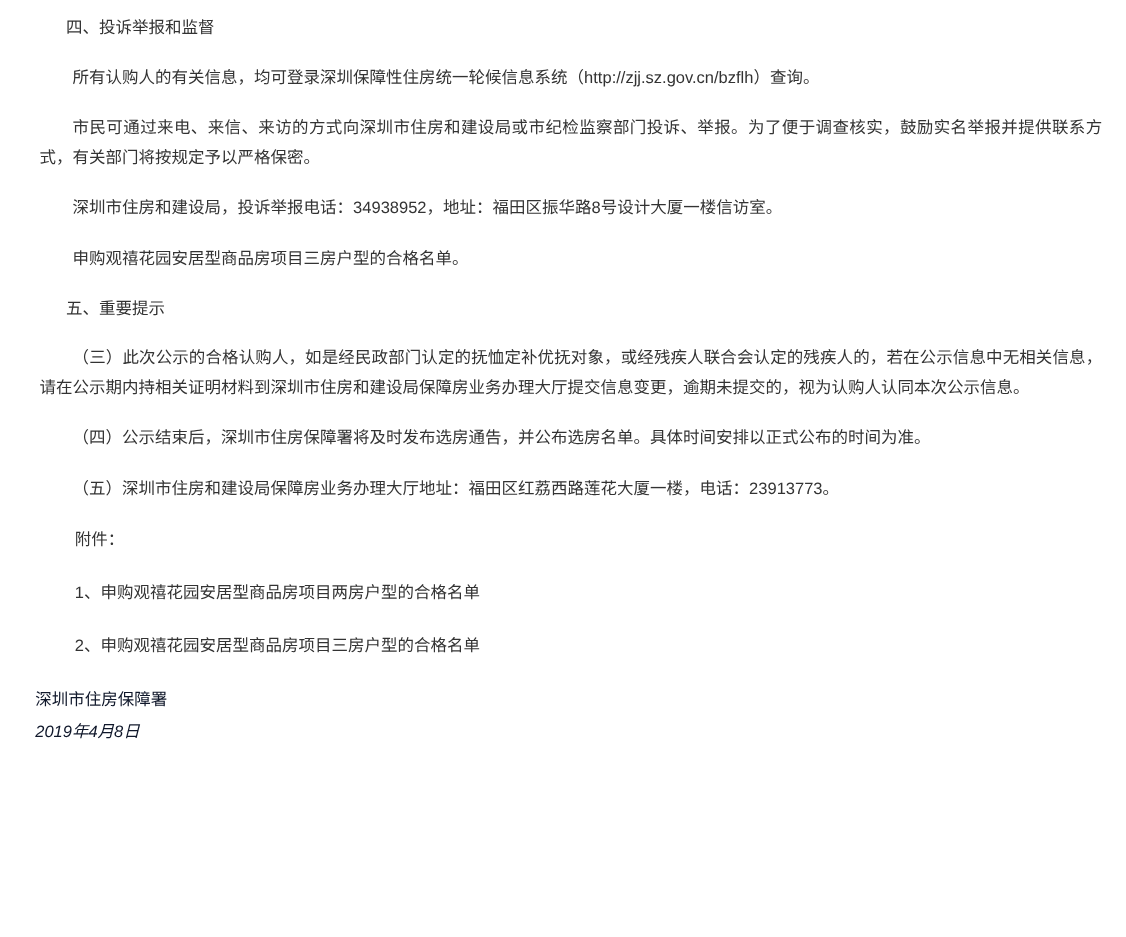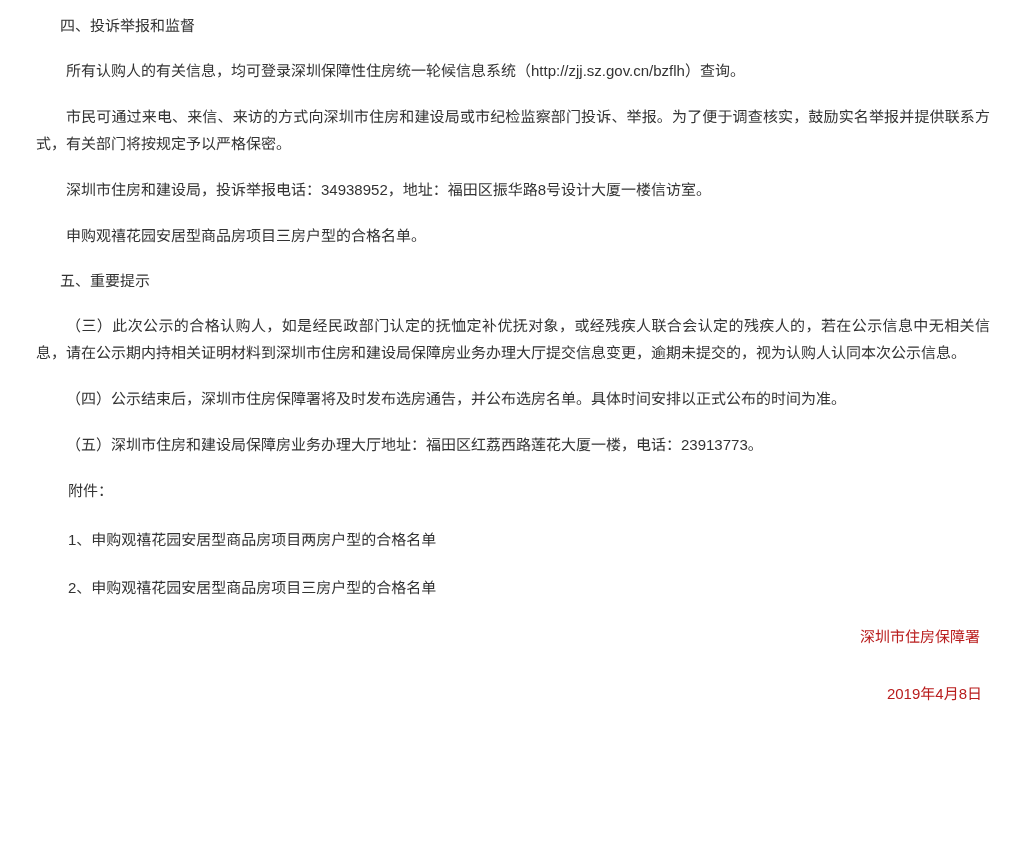--- a/index.html
+++ b/index.html
@@ -19,7 +19,7 @@
     width: 1024px;
     height: 852px;
     box-sizing: border-box;
-    padding: 8px 34px 0 32px;
+    padding: 8px 22px 0 32px;
   }
   .heading {
     font-size: 15px;

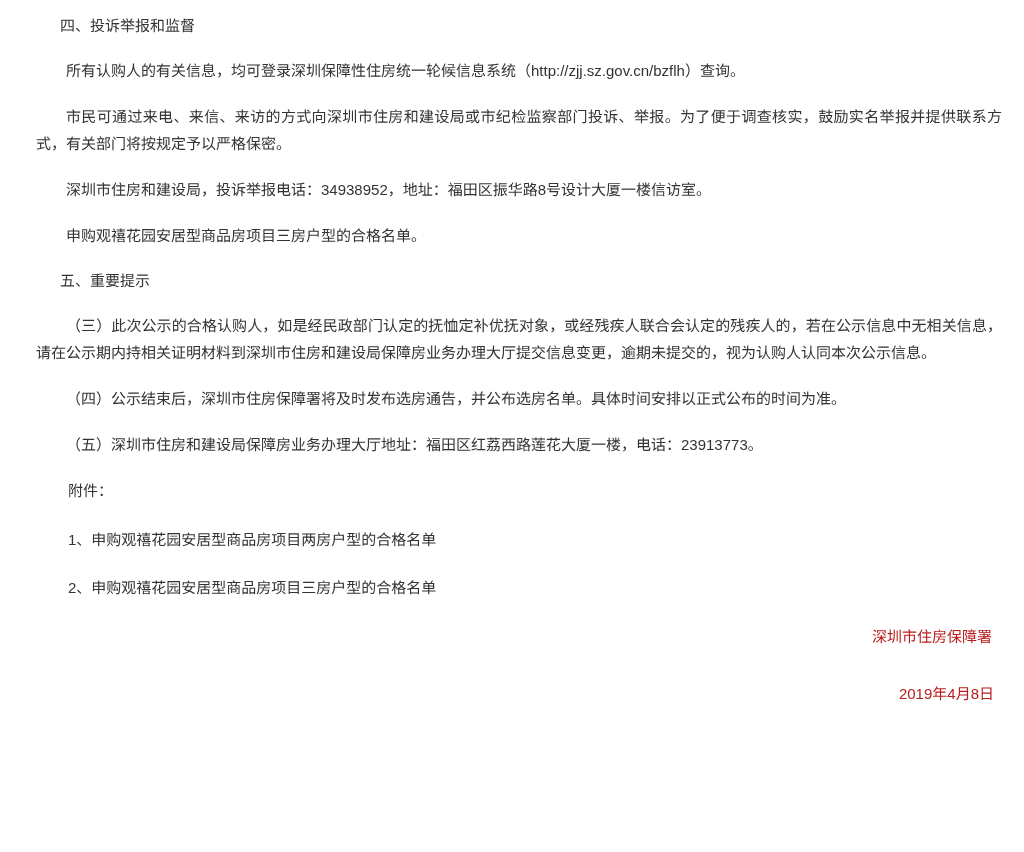--- a/index.html
+++ b/index.html
@@ -48,9 +48,9 @@
     margin-bottom: 22px;
   }
   .sign {
-    text-align: right;
+    text-align: left;
     font-size: 15px;
-    color: #b91c1c;
+    color: #0f172a;
     margin: 0;
     line-height: 1.9;
     padding-right: 10px;

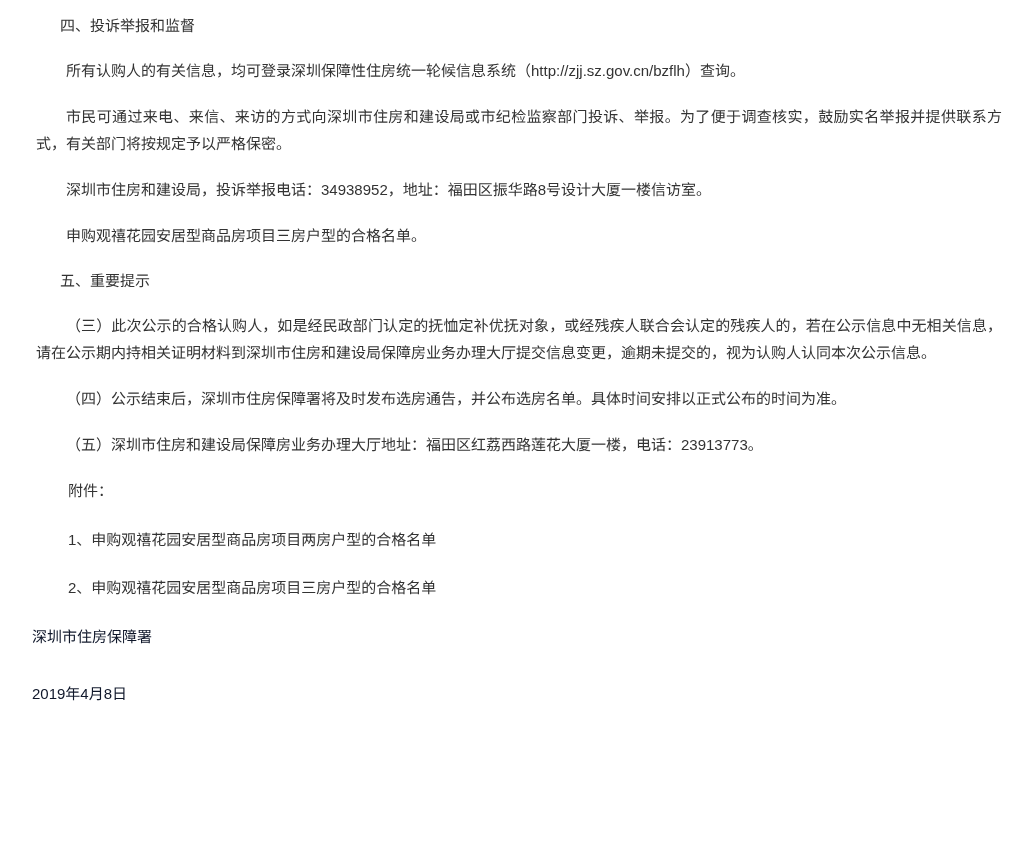--- a/index.html
+++ b/index.html
@@ -57,7 +57,8 @@
   }
   .sign.date {
     padding-right: 8px;
-    margin-top: 28px;
+    margin-top: 0;
+    font-style: italic;
   }
   .spacer-top { height: 6px; }
 </style>

